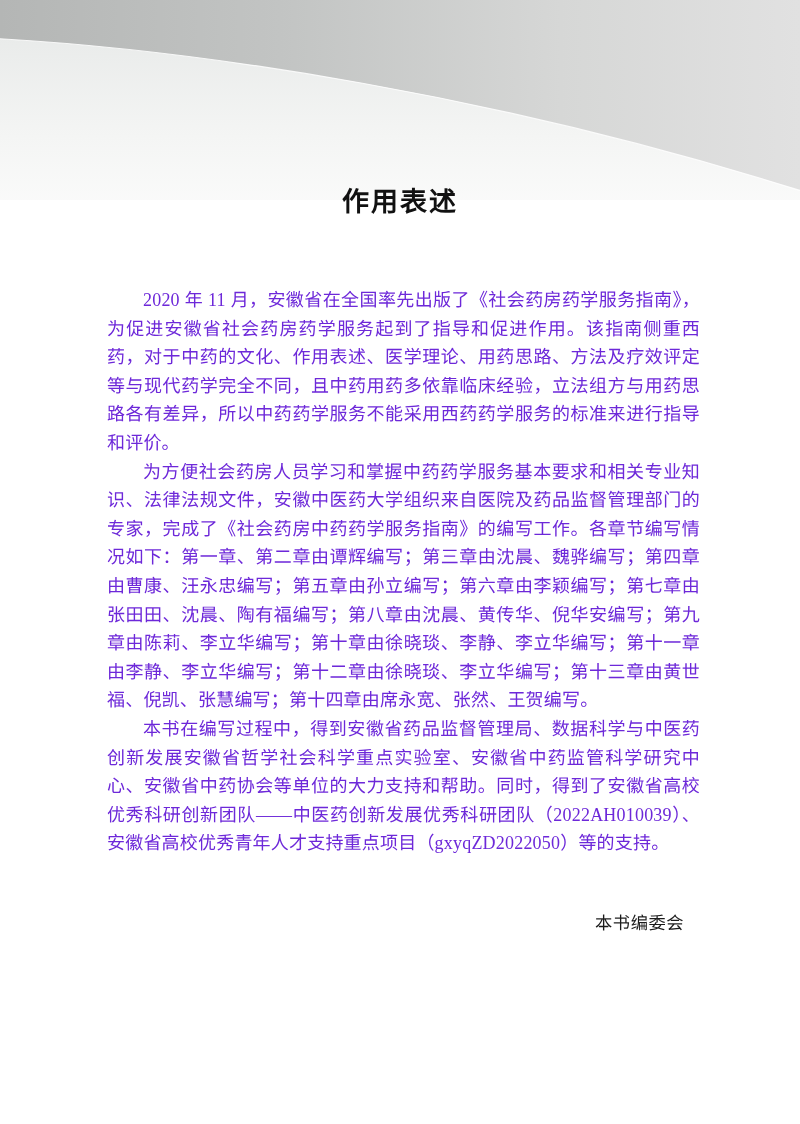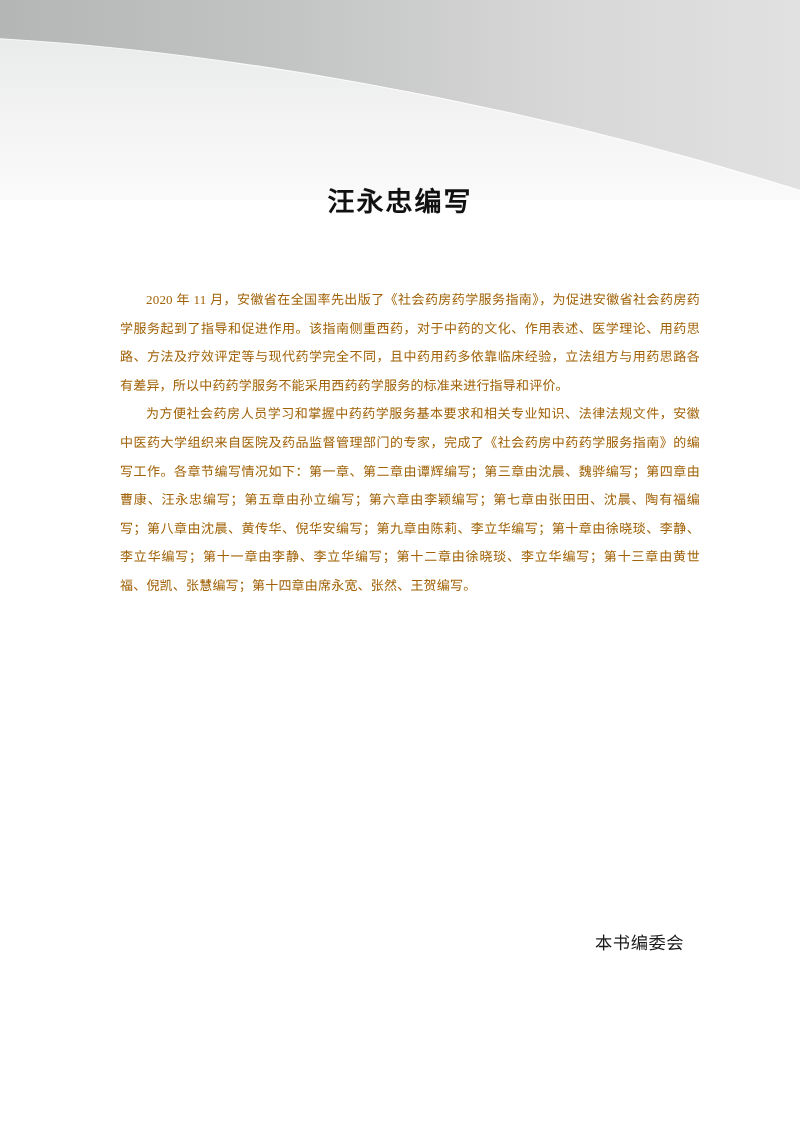--- a/index.html
+++ b/index.html
@@ -123,7 +123,7 @@
   </div>
 
   <div class="title-block">
-    <span class="doc-title">汪永忠编写</span>
+    <span class="doc-title">作用表述</span>
   </div>
 
   <div class="content">

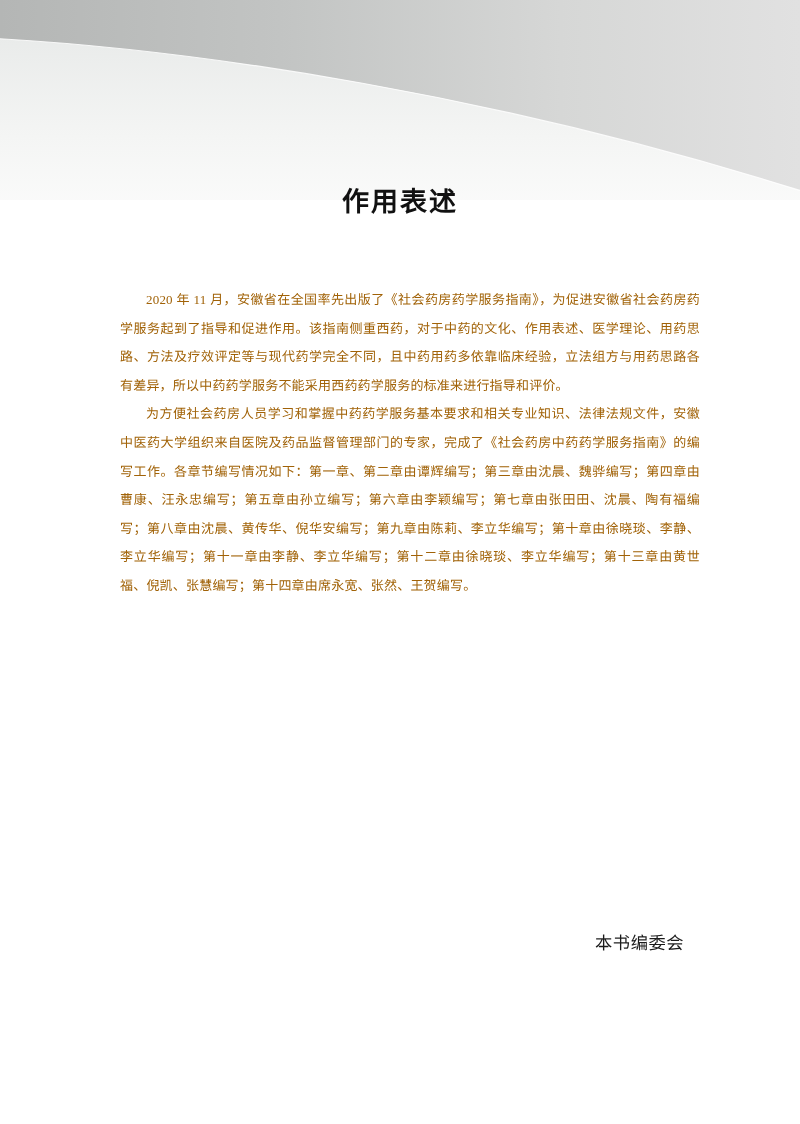--- a/index.html
+++ b/index.html
@@ -64,13 +64,13 @@
     width: 596px;
   }
   .para {
-    font-size: 13px;
+    font-size: 18px;
     line-height: 28.6px;
-    color: #a16207;
+    color: #6d28d9;
     text-align: justify;
     text-justify: inter-ideograph;
     text-indent: 2em;
-    margin: 0 0 0 16px;
+    margin: 0 0 0 3px;
     letter-spacing: 0.2px;
     word-break: break-all;
   }

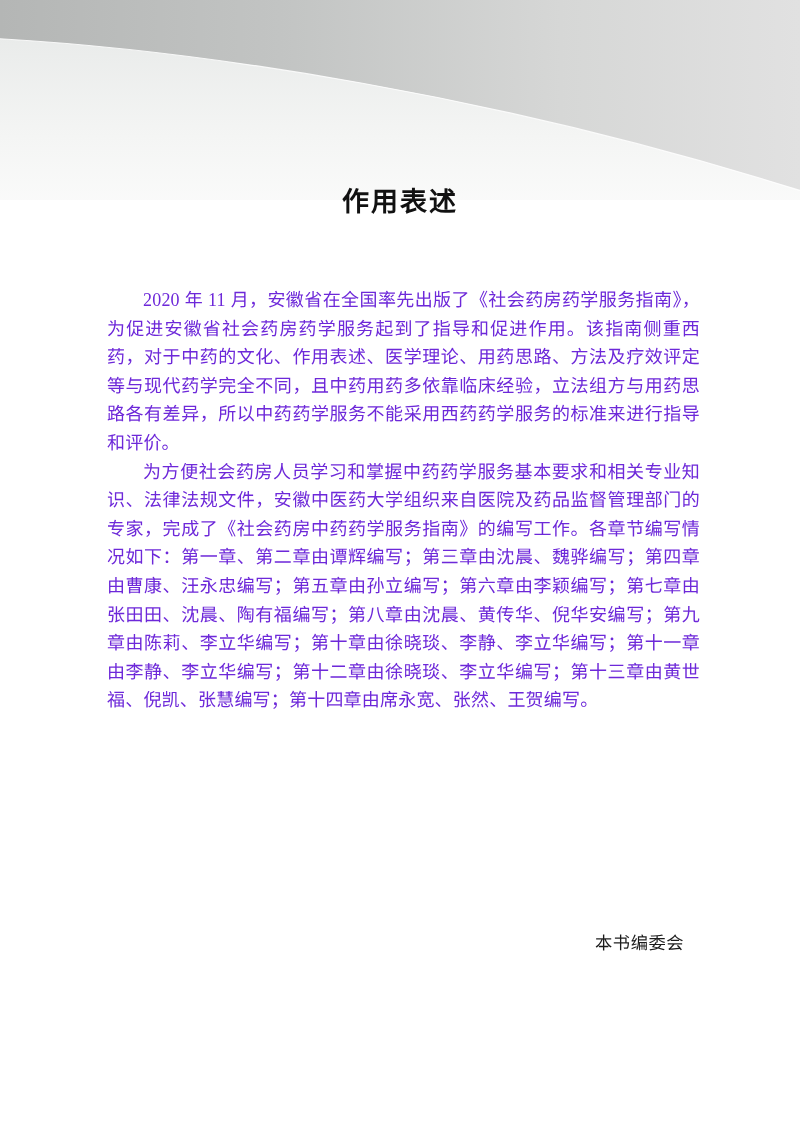--- a/index.html
+++ b/index.html
@@ -129,6 +129,7 @@
   <div class="content">
     <p class="para">2020 年 11 月，安徽省在全国率先出版了《社会药房药学服务指南》，为促进安徽省社会药房药学服务起到了指导和促进作用。该指南侧重西药，对于中药的文化、作用表述、医学理论、用药思路、方法及疗效评定等与现代药学完全不同，且中药用药多依靠临床经验，立法组方与用药思路各有差异，所以中药药学服务不能采用西药药学服务的标准来进行指导和评价。</p>
     <p class="para">为方便社会药房人员学习和掌握中药药学服务基本要求和相关专业知识、法律法规文件，安徽中医药大学组织来自医院及药品监督管理部门的专家，完成了《社会药房中药药学服务指南》的编写工作。各章节编写情况如下：第一章、第二章由谭辉编写；第三章由沈晨、魏骅编写；第四章由曹康、汪永忠编写；第五章由孙立编写；第六章由李颖编写；第七章由张田田、沈晨、陶有福编写；第八章由沈晨、黄传华、倪华安编写；第九章由陈莉、李立华编写；第十章由徐晓琰、李静、李立华编写；第十一章由李静、李立华编写；第十二章由徐晓琰、李立华编写；第十三章由黄世福、倪凯、张慧编写；第十四章由席永宽、张然、王贺编写。</p>
+    <p class="para">本书在编写过程中，得到安徽省药品监督管理局、数据科学与中医药创新发展安徽省哲学社会科学重点实验室、安徽省中药监管科学研究中心、安徽省中药协会等单位的大力支持和帮助。同时，得到了安徽省高校优秀科研创新团队——中医药创新发展优秀科研团队（2022AH010039）、安徽省高校优秀青年人才支持重点项目（gxyqZD2022050）等的支持。</p>
   </div>
 
   <div class="signature">

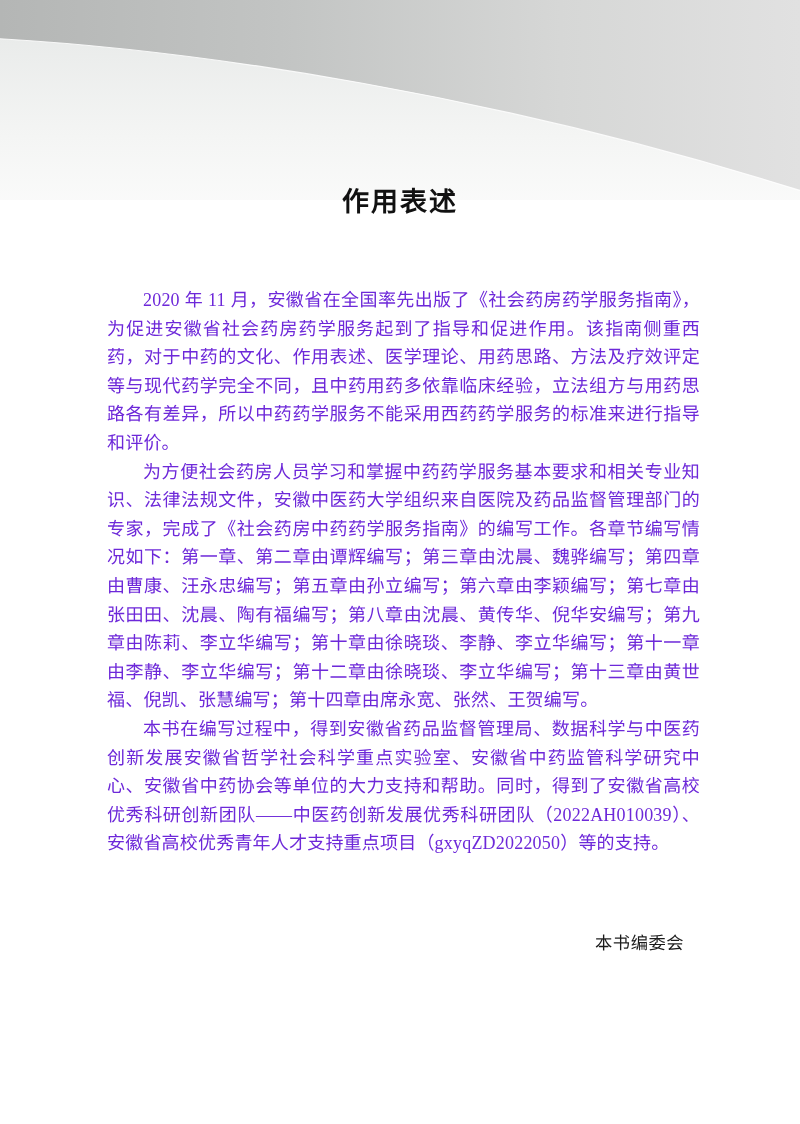--- a/index.html
+++ b/index.html
@@ -78,7 +78,7 @@
   
   .signature {
     position: absolute;
-    top: 928px;
+    top: 908px;
     left: 104px;
     width: 596px;
     text-align: right;

